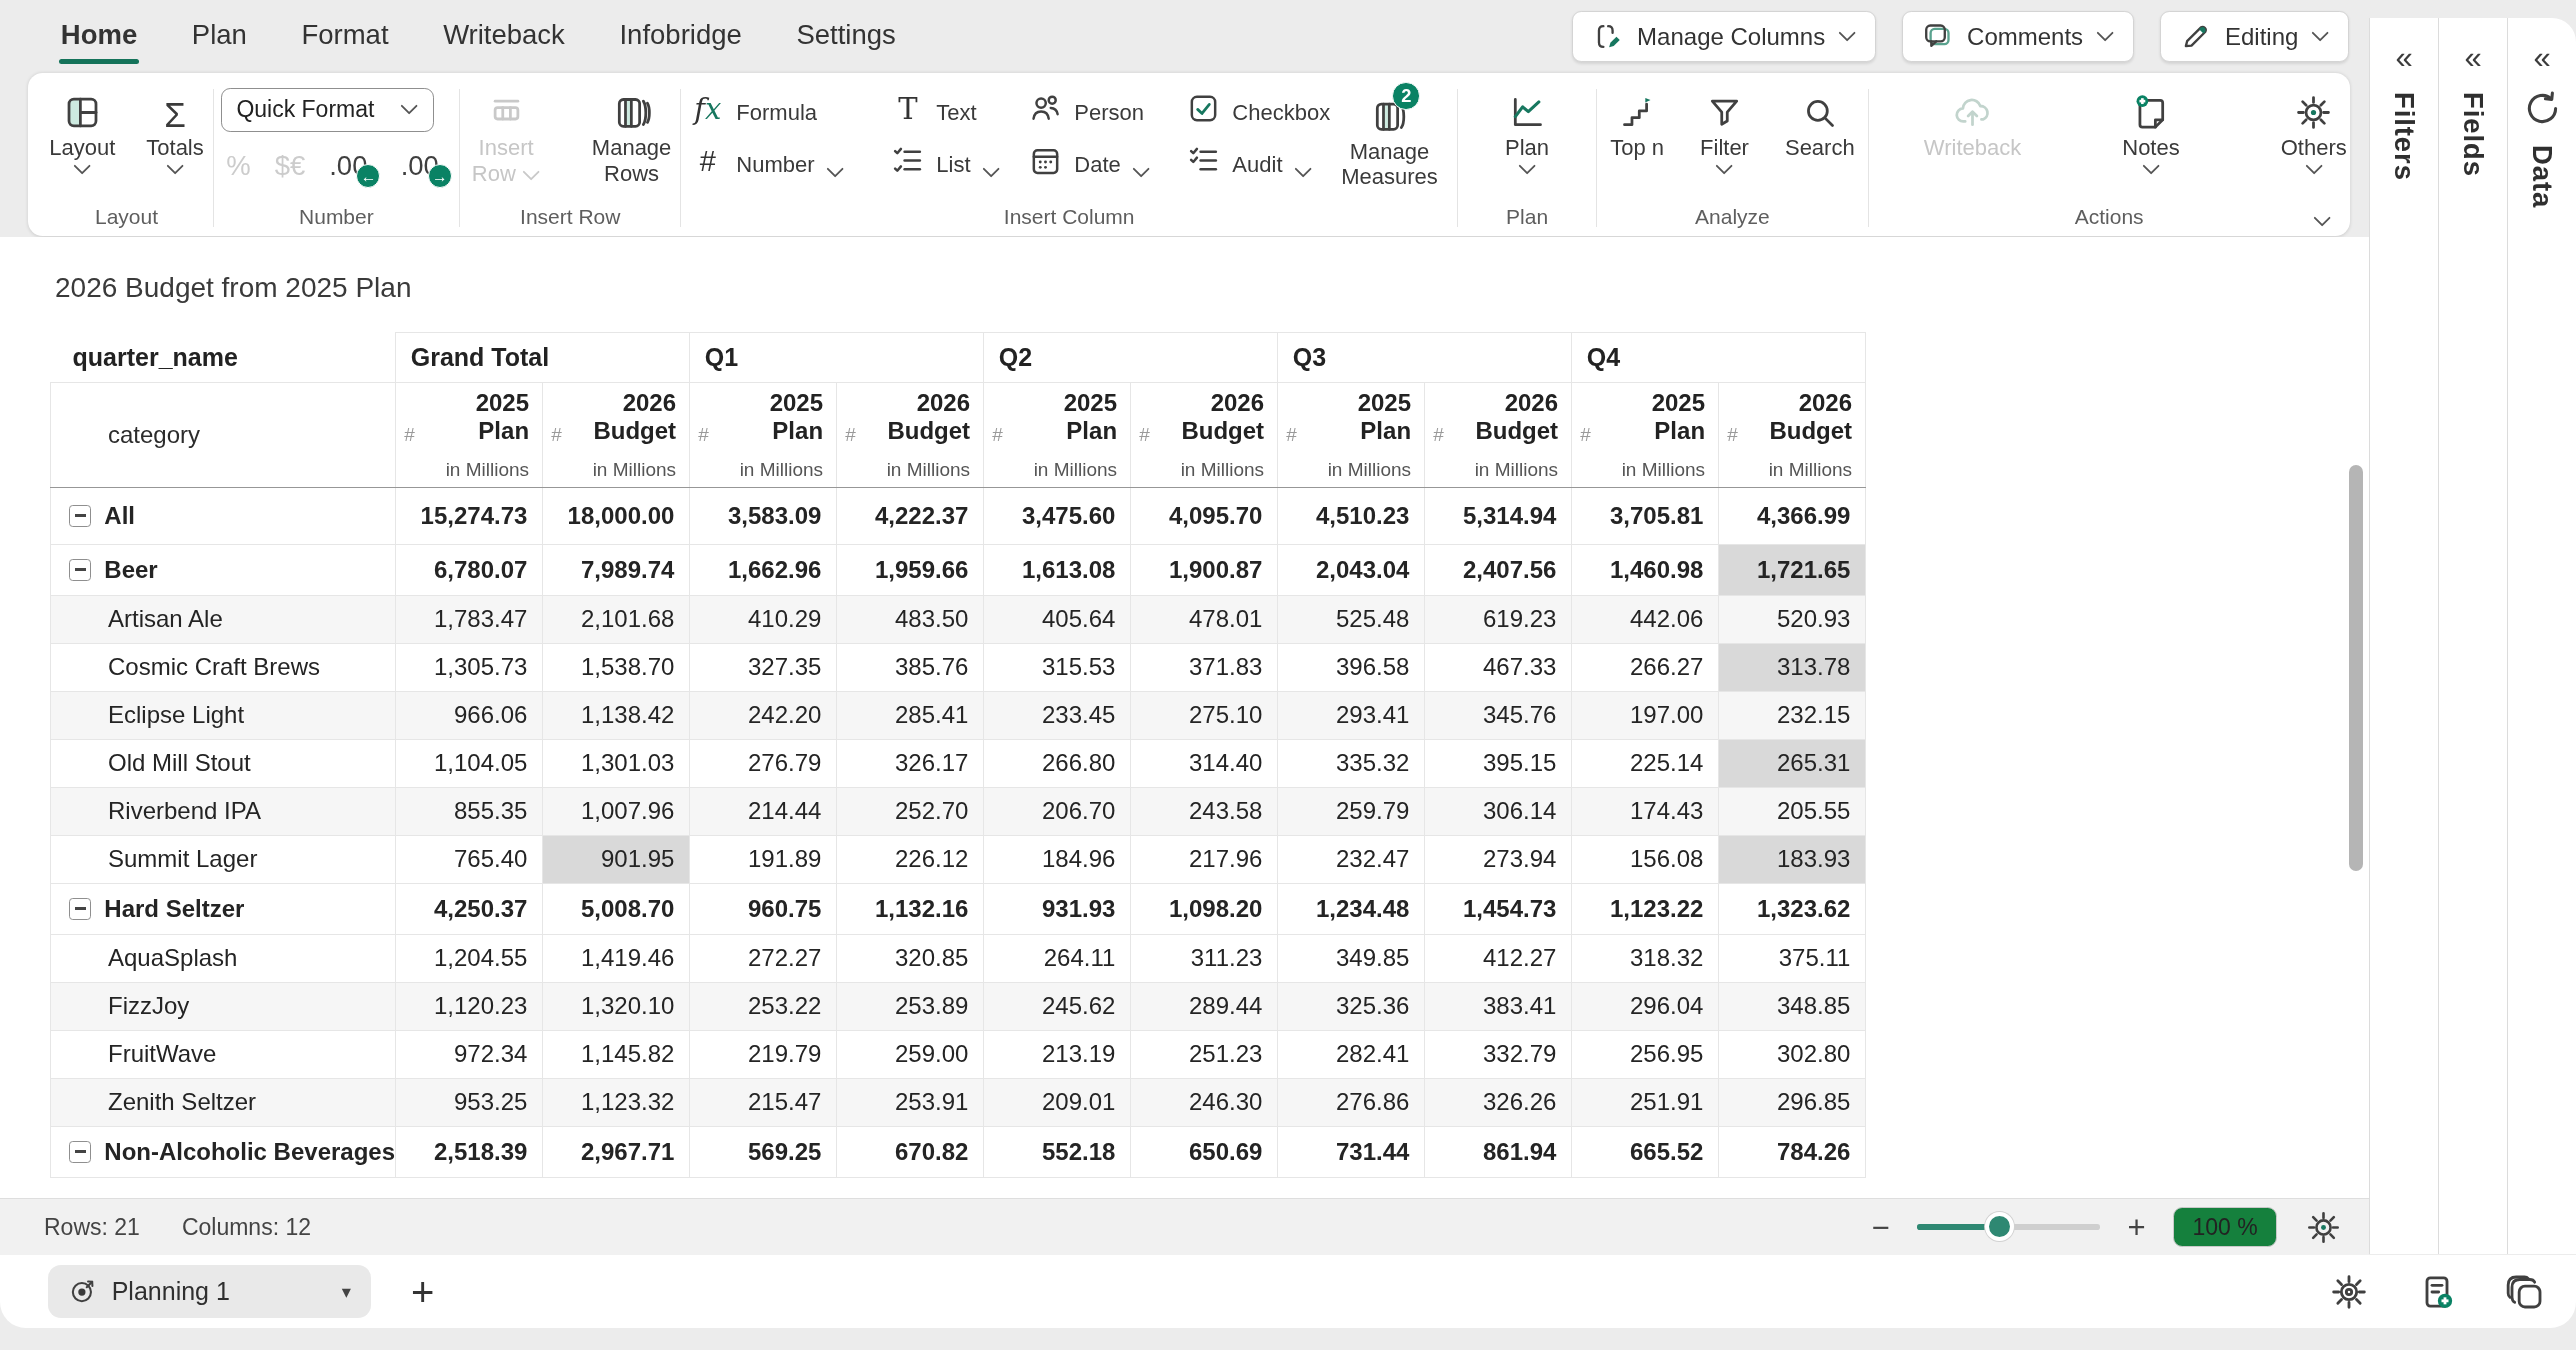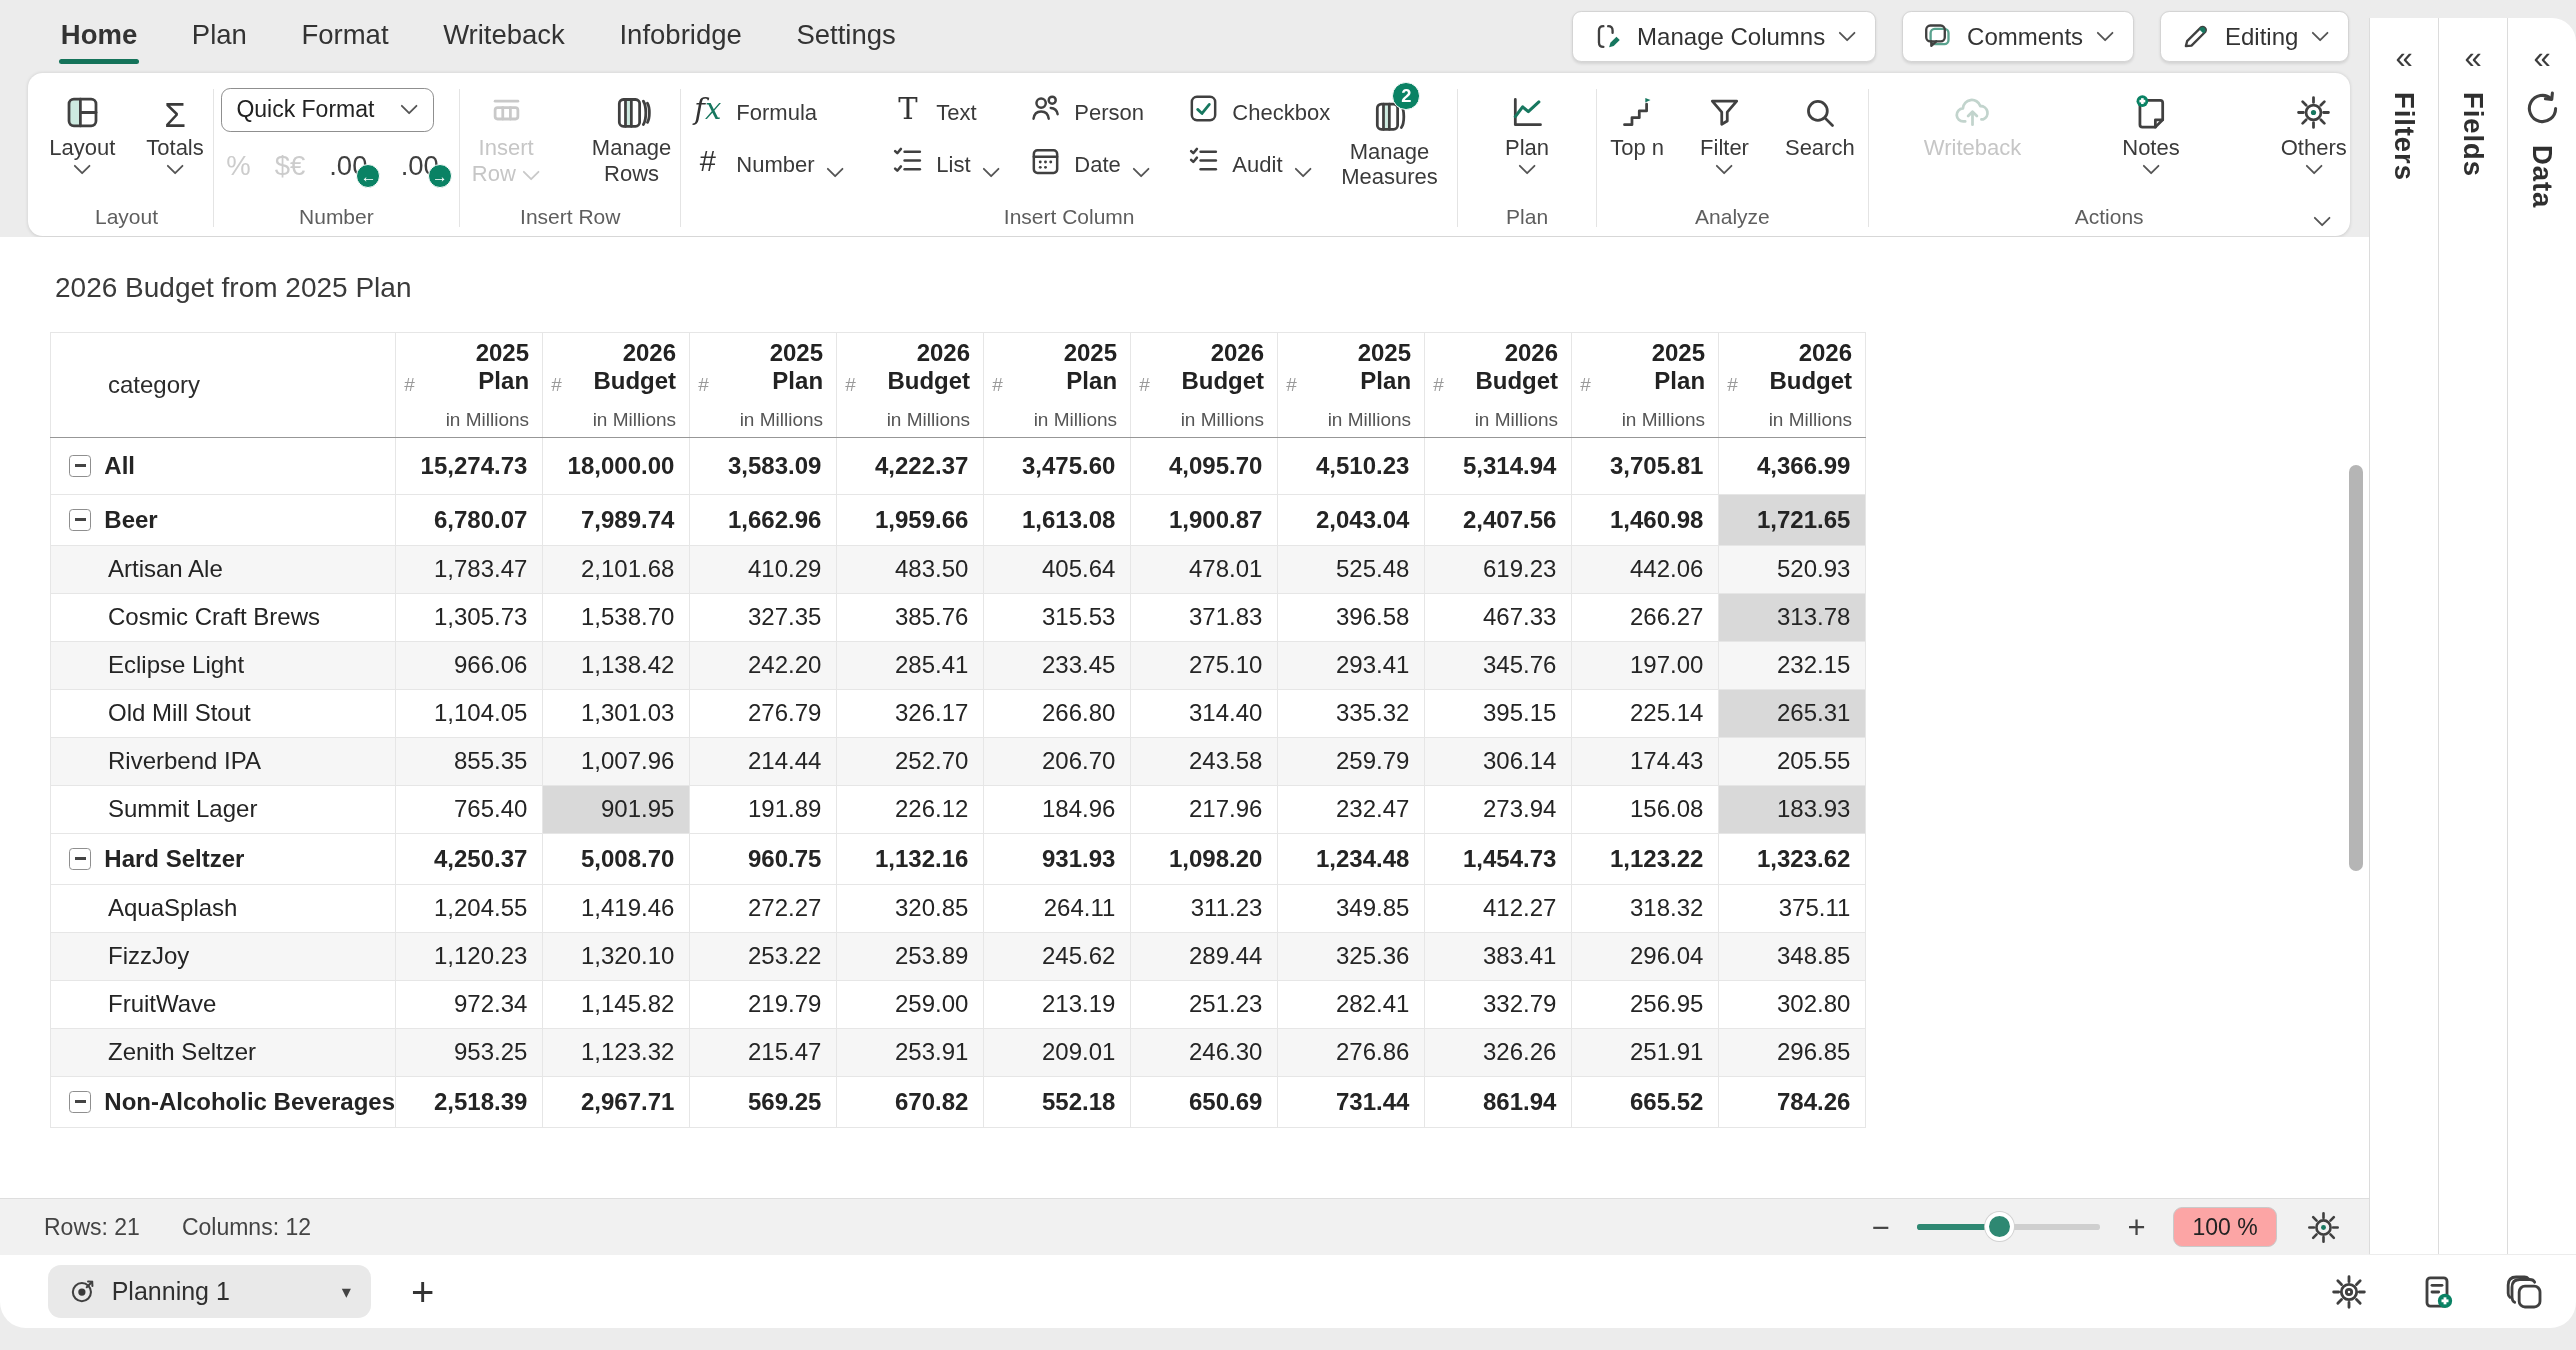--- a/index.html
+++ b/index.html
@@ -481,6 +481,14 @@
           <col style="width: 147px;">
         </colgroup>
         <thead>
+          <tr class="h1">
+            <th class="corner">quarter_name</th>
+            <th class="qhead" colspan="2">Grand Total</th>
+            <th class="qhead" colspan="2">Q1</th>
+            <th class="qhead" colspan="2">Q2</th>
+            <th class="qhead" colspan="2">Q3</th>
+            <th class="qhead" colspan="2">Q4</th>
+          </tr>
           <tr class="h2">
             <th class="cathead">category</th>
             <th class="measure">

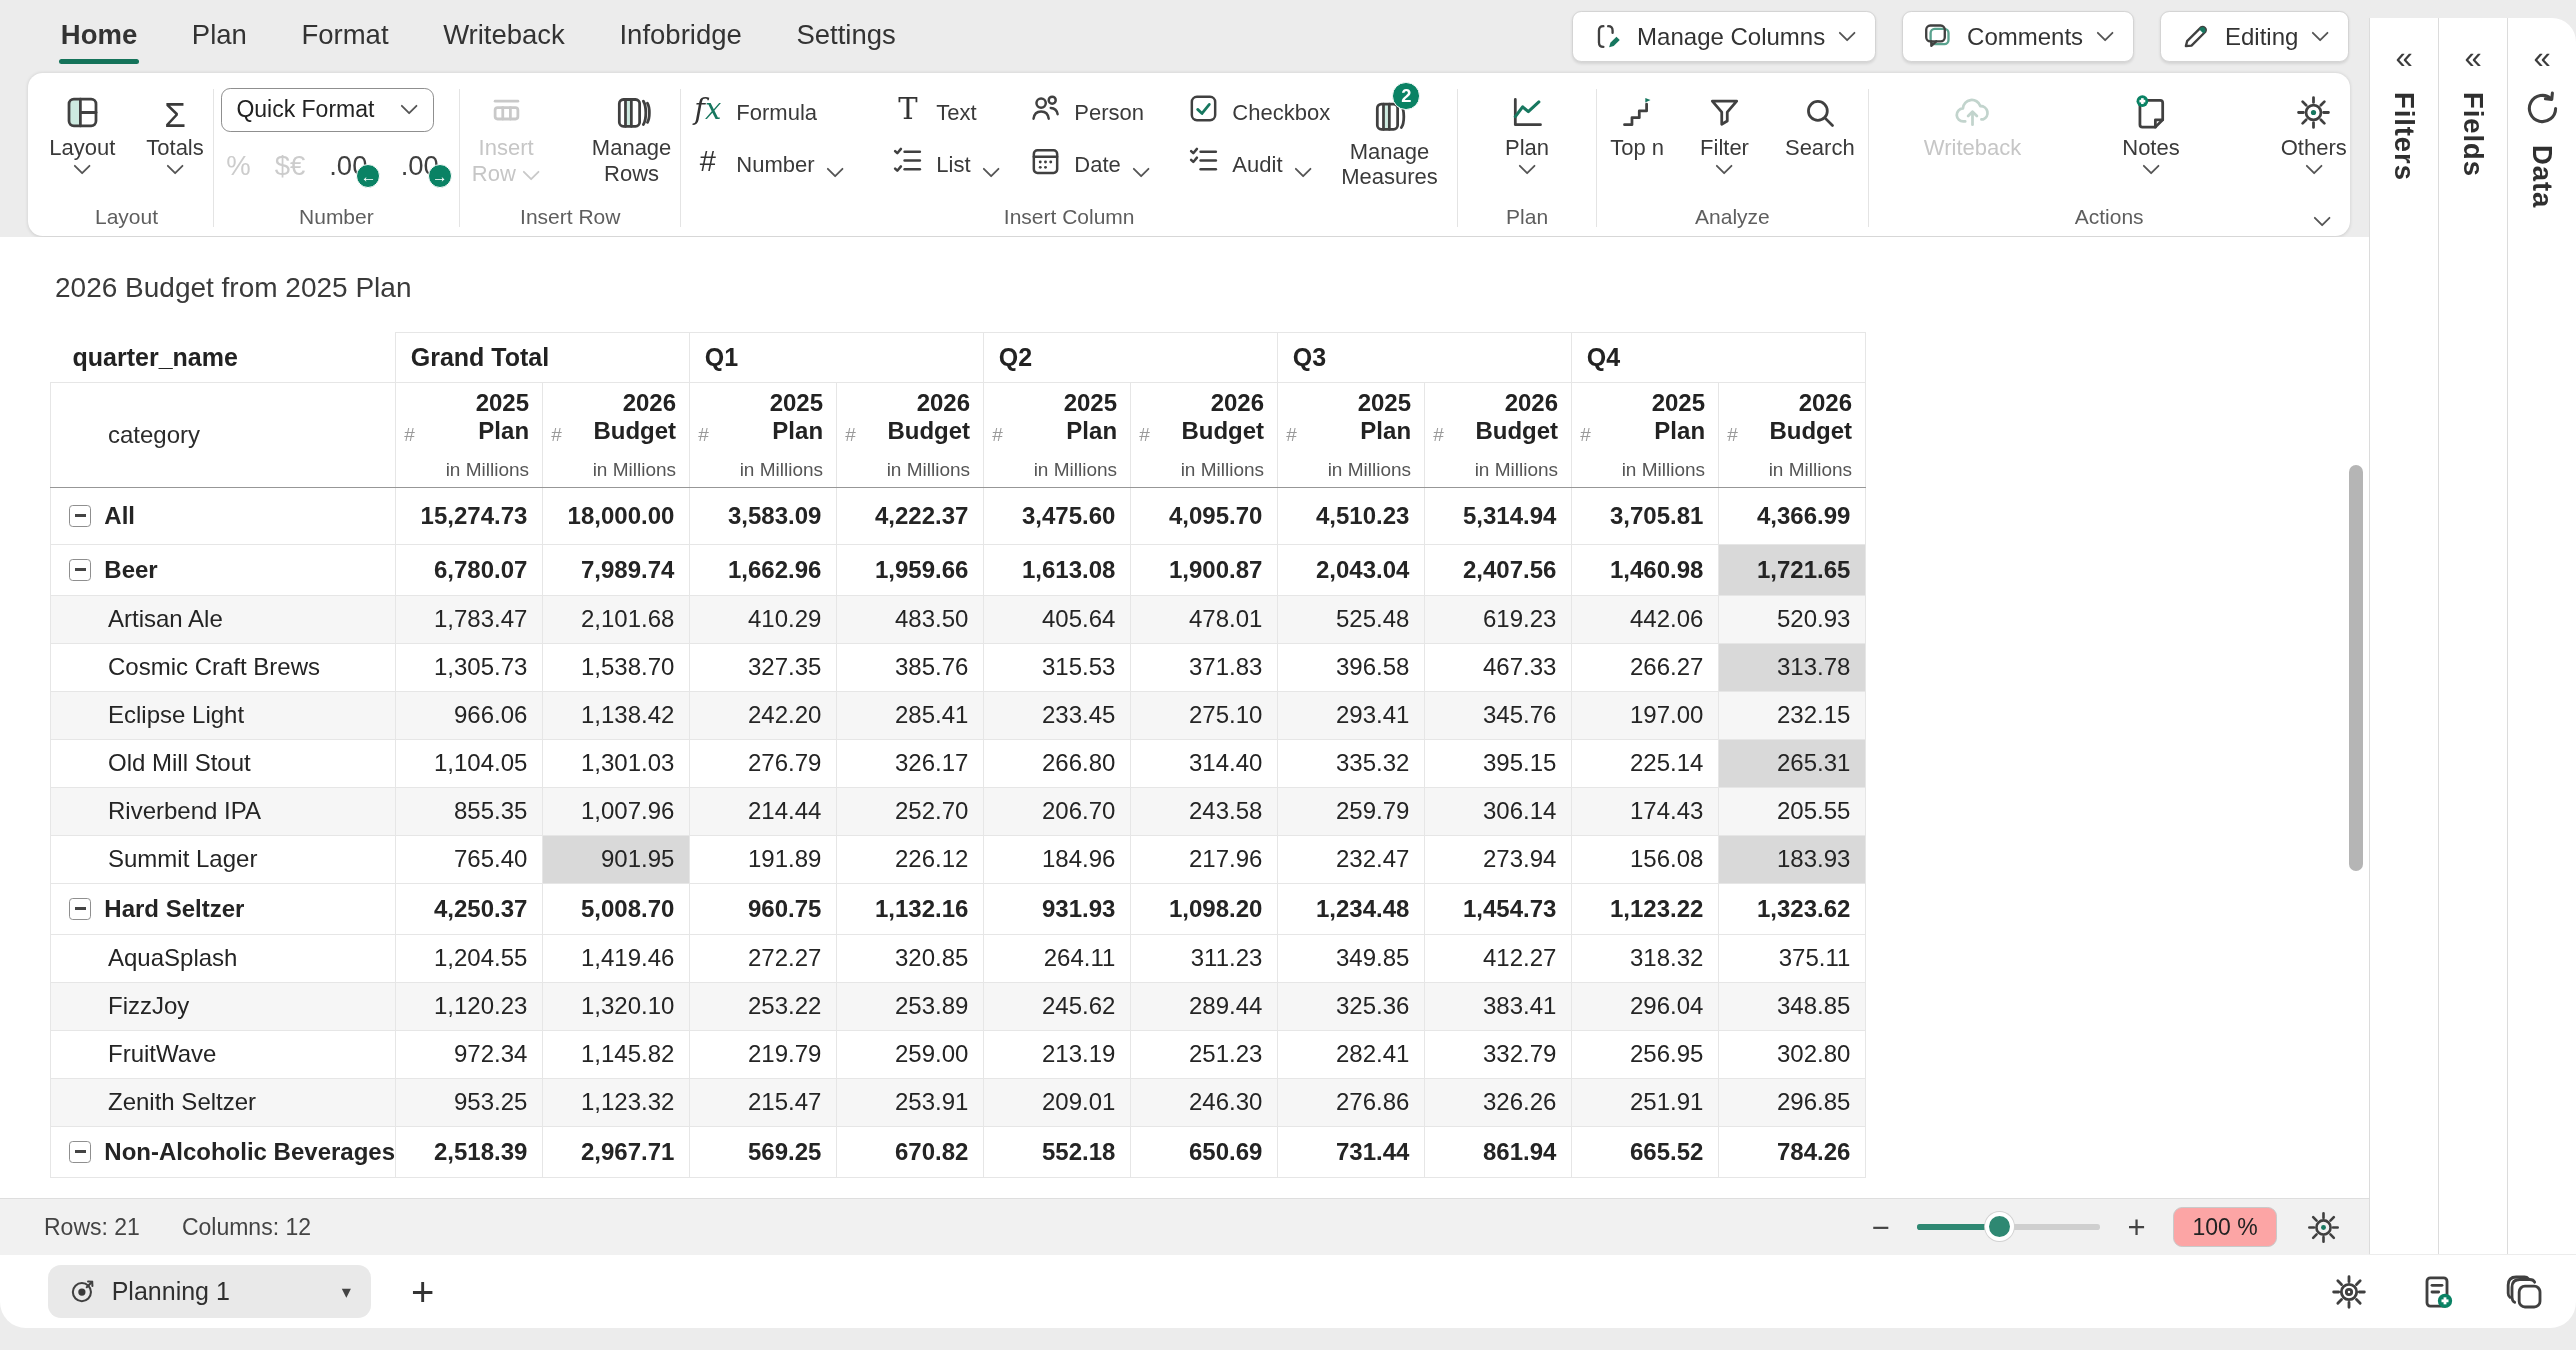--- a/index.html
+++ b/index.html
@@ -92,7 +92,7 @@
   .zoomfill{position:absolute;left:0;top:0;height:5.5px;width:45%;border-radius:2.8px;background:#2e8872}
   .zoomthumb{position:absolute;left:calc(45% - 14.7px);top:-12px;width:29px;height:29px;border-radius:50%;background:#2e8872;border:4.6px solid #fff;box-shadow:0 0 0 0.9px #d2d2d2}
   .pmbtn{font-size:31px;color:#444;line-height:1}
-  .zoombox{background:#fca5a5;border:0.9px solid #c9c9c9;border-radius:9.2px;padding:5.5px 18.3px;font-size:23px;color:#222}
+  .zoombox{background:#15803d;border:0.9px solid #c9c9c9;border-radius:9.2px;padding:5.5px 18.3px;font-size:23px;color:#222}
 
   
   .bottombar{position:absolute;left:0;top:1255px;width:2576px;height:73px;background:#fff;border-radius:0 0 26px 26px;display:flex;align-items:center}

